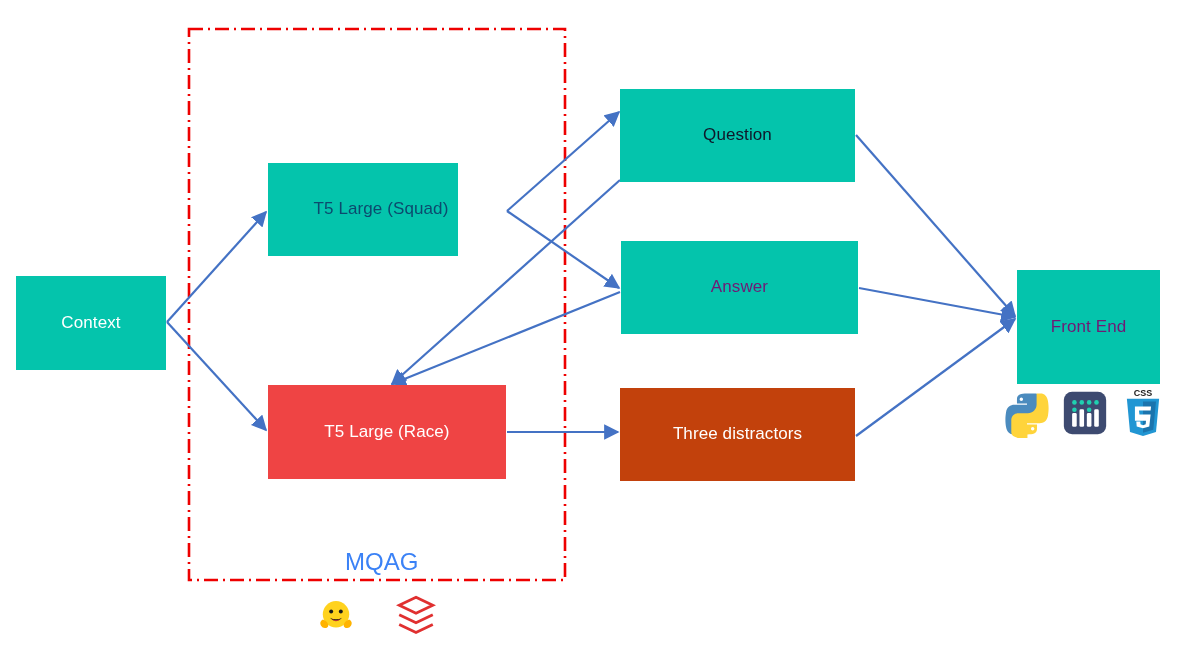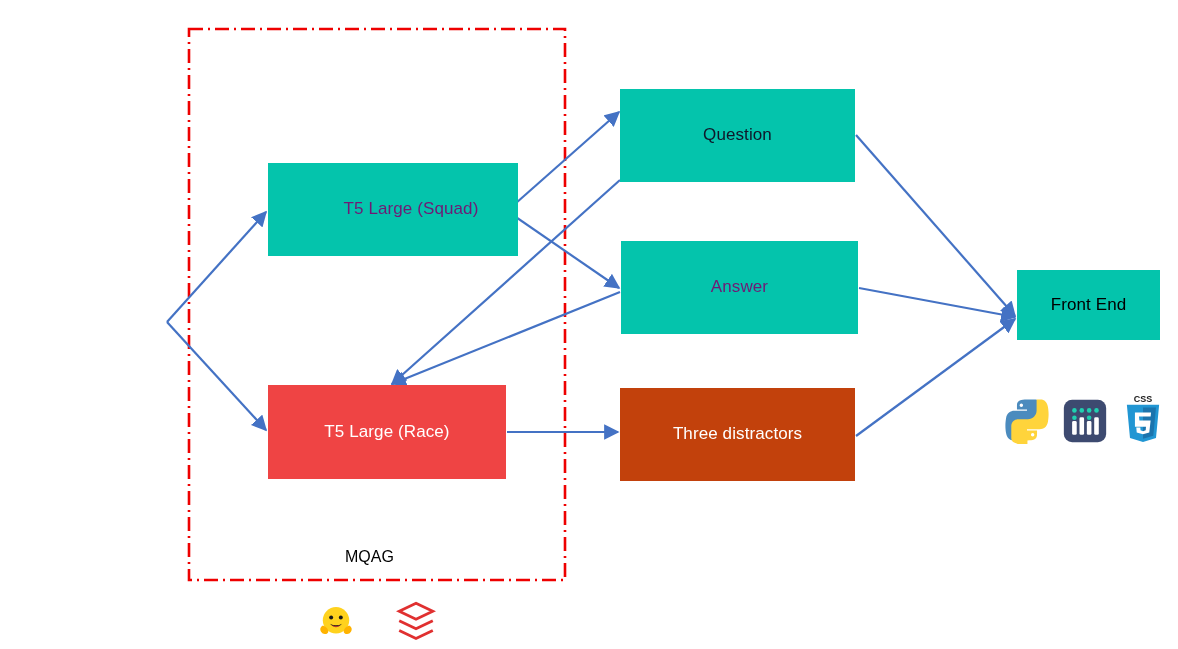--- a/index.html
+++ b/index.html
@@ -97,7 +97,7 @@
   </svg>
 
 
-  <div class="node" style="left: 268px; top: 163px; width: 250px; height: 93px; background: rgb(4, 196, 172); color: #701a75; padding-left: 44px;">
+  <div class="node" style="left: 268px; top: 163px; width: 190px; height: 93px; background: rgb(4, 196, 172); color: #0c4a6e; padding-left: 44px;">
     <span>T5 Large (Squad)</span>
   </div>
 

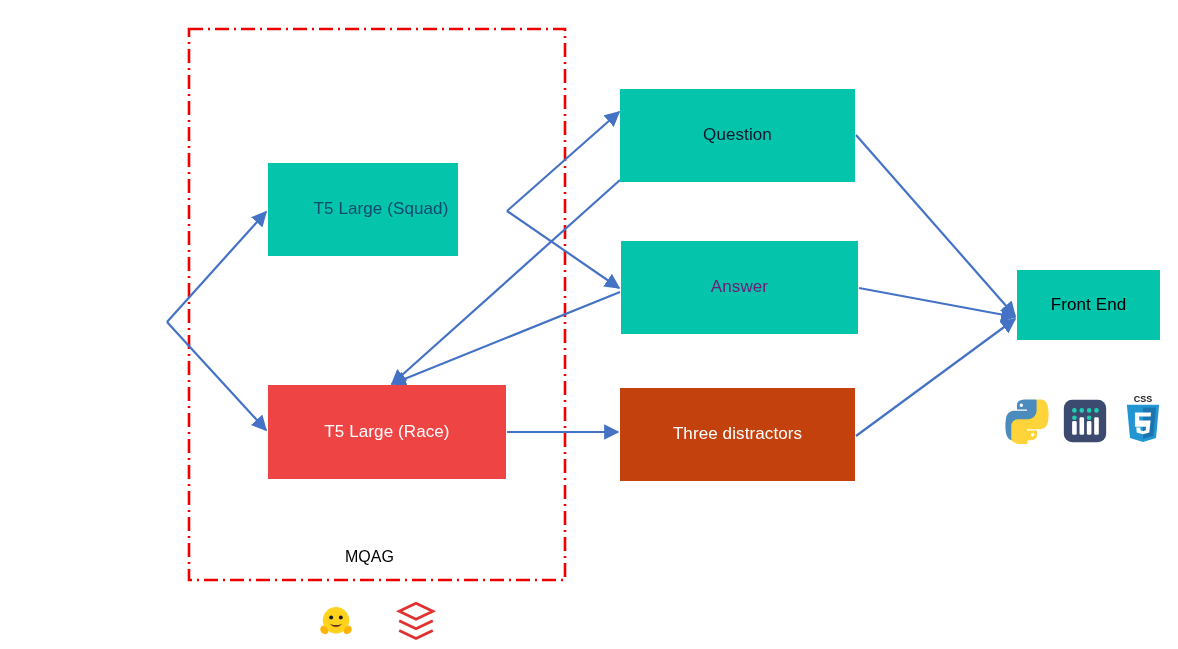--- a/index.html
+++ b/index.html
@@ -96,6 +96,9 @@
     </g>
   </svg>
 
+  <div class="node" style="left: 16px; top: 276px; width: 150px; height: 94px; background: rgb(4, 196, 172); color: rgb(255, 255, 255);">
+    <span>Context</span>
+  </div>
 
   <div class="node" style="left: 268px; top: 163px; width: 190px; height: 93px; background: rgb(4, 196, 172); color: #0c4a6e; padding-left: 44px;">
     <span>T5 Large (Squad)</span>

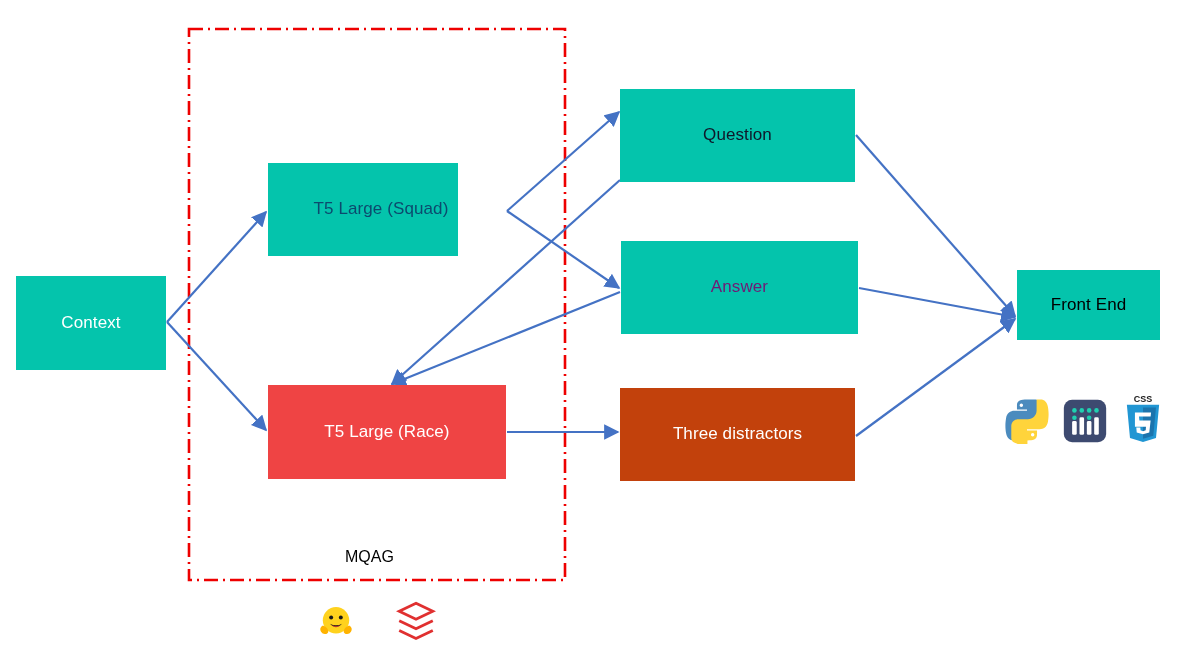--- a/index.html
+++ b/index.html
@@ -120,7 +120,7 @@
     <span>Three distractors</span>
   </div>
 
-  <div class="node" style="left: 1017px; top: 270px; width: 143px; height: 70px; background: rgb(4, 196, 172); color: #000000; text-align: center;">
+  <div class="node" style="left: 1017px; top: 270px; width: 143px; height: 114px; background: rgb(4, 196, 172); color: #701a75; text-align: center;">
     <span>Front End</span>
   </div>
 

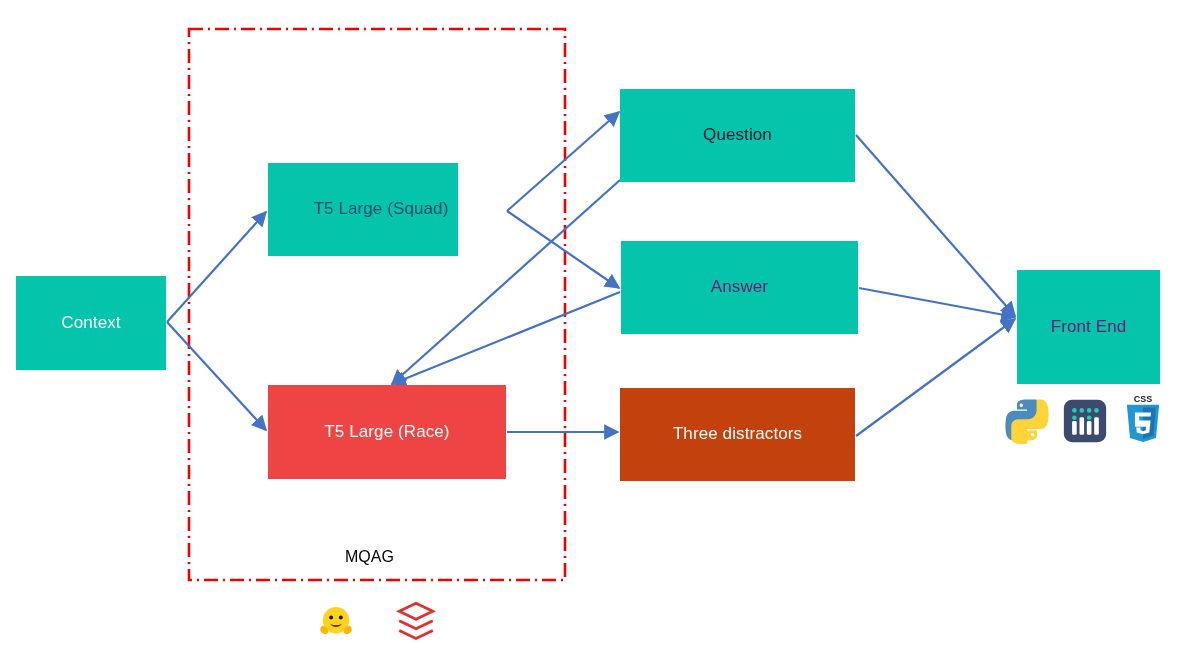--- a/index.html
+++ b/index.html
@@ -53,7 +53,7 @@
   }
   .icon-slot {
     display: inline-flex;
-    align-items: flex-end;
+    align-items: flex-start;
     justify-content: center;
   }
 </style>

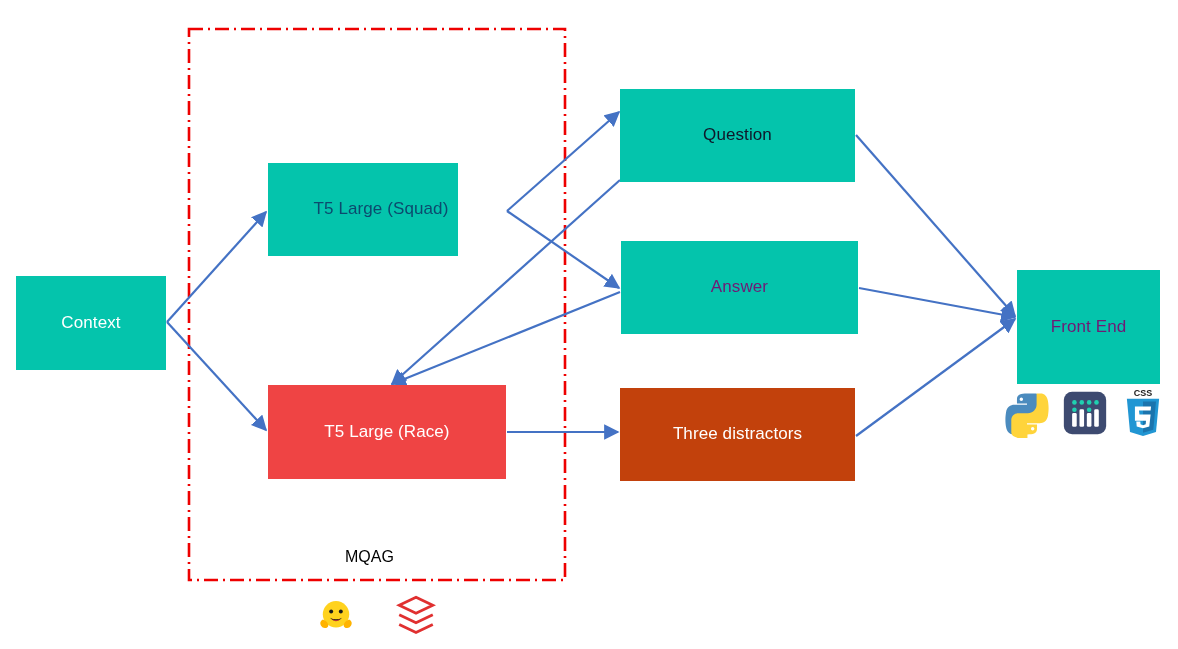--- a/index.html
+++ b/index.html
@@ -42,8 +42,8 @@
   }
   .group-label {
     position: absolute;
-    font-size: 16px;
-    color: #000000;
+    font-size: 24px;
+    color: #3b82f6;
     white-space: nowrap;
   }
   .icon-row {

